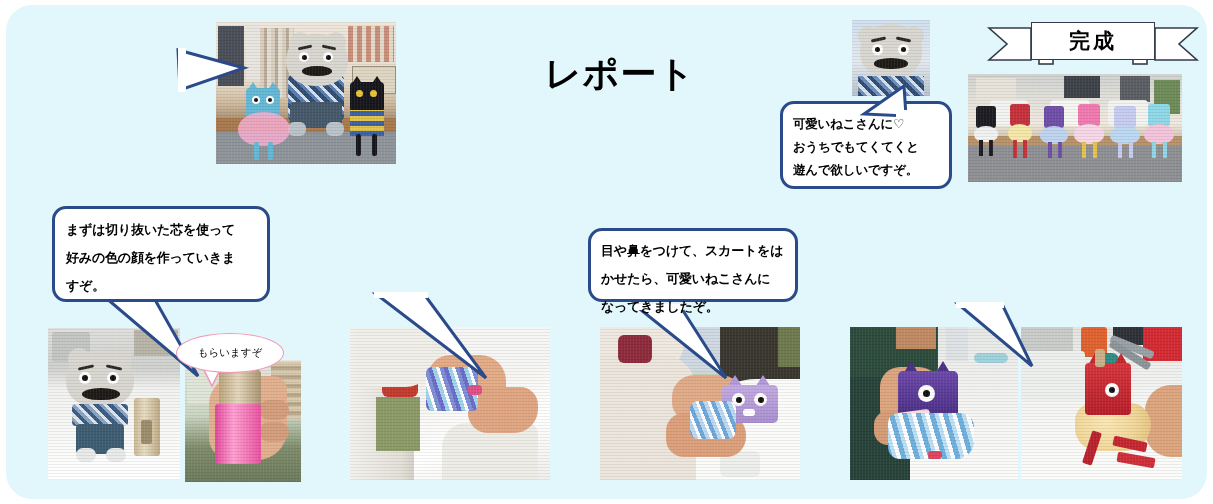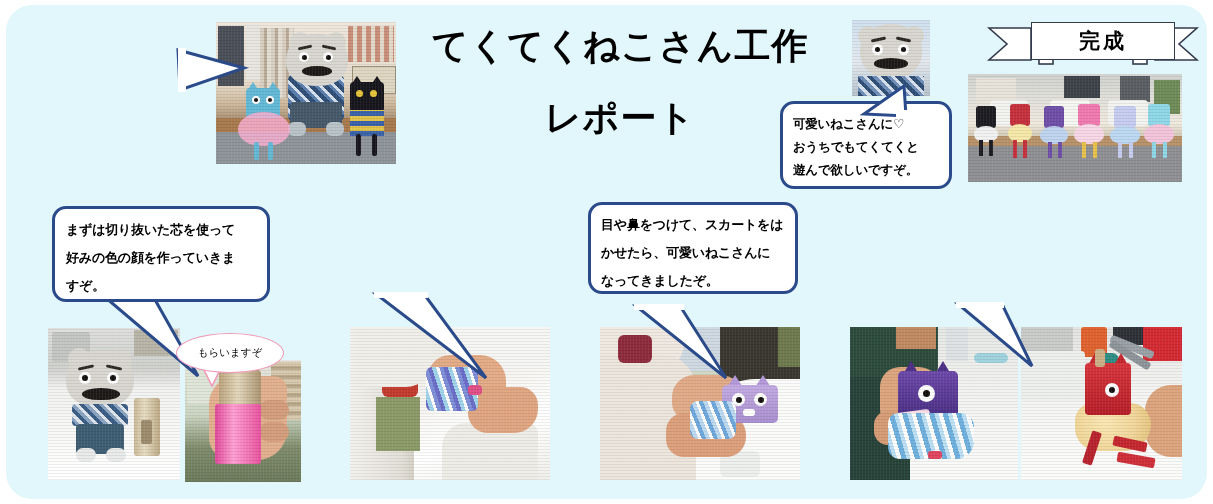--- a/index.html
+++ b/index.html
@@ -80,7 +80,6 @@
   <div class="bg-panel"></div>
 
   <div class="title-wrap" style="left:420px;top:24px;width:400px;">
-    <div class="title-line" style="font-size:36px;line-height:44px;">てくてくねこさん工作</div>
     <div class="title-line" style="font-size:36px;line-height:44px;margin-top:28px;">レポート</div>
   </div>
 

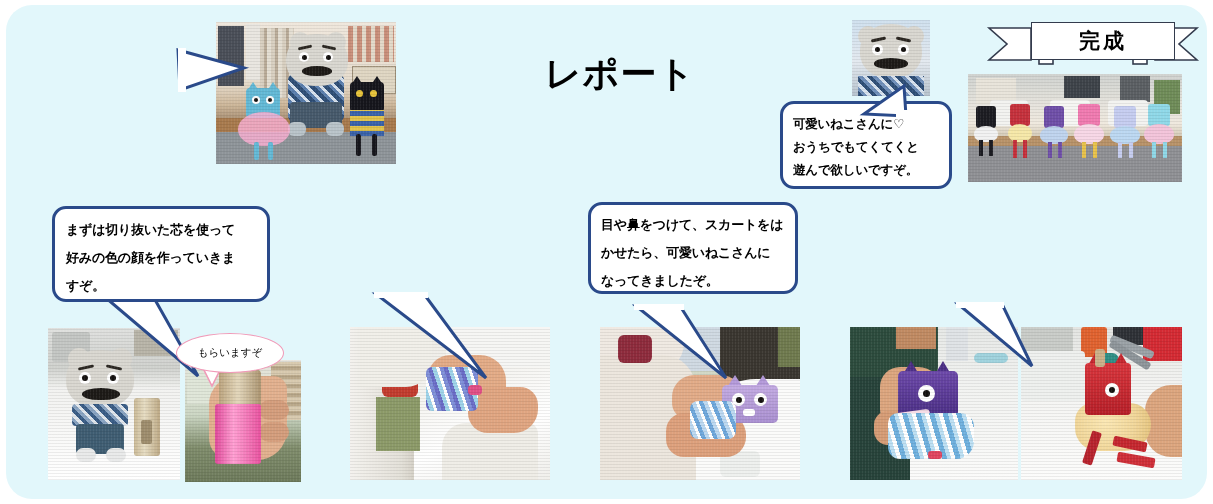--- a/index.html
+++ b/index.html
@@ -41,7 +41,7 @@
   
   .ribbon{position:absolute;z-index:35;}
   .ribbon-label{
-    position:absolute;left:46px;top:2px;width:144px;height:38px;
+    position:absolute;left:46px;top:2px;width:124px;height:38px;
     background:#ffffff;border:1.6px solid #333b4d;
     display:flex;align-items:center;justify-content:center;
     box-sizing:border-box;

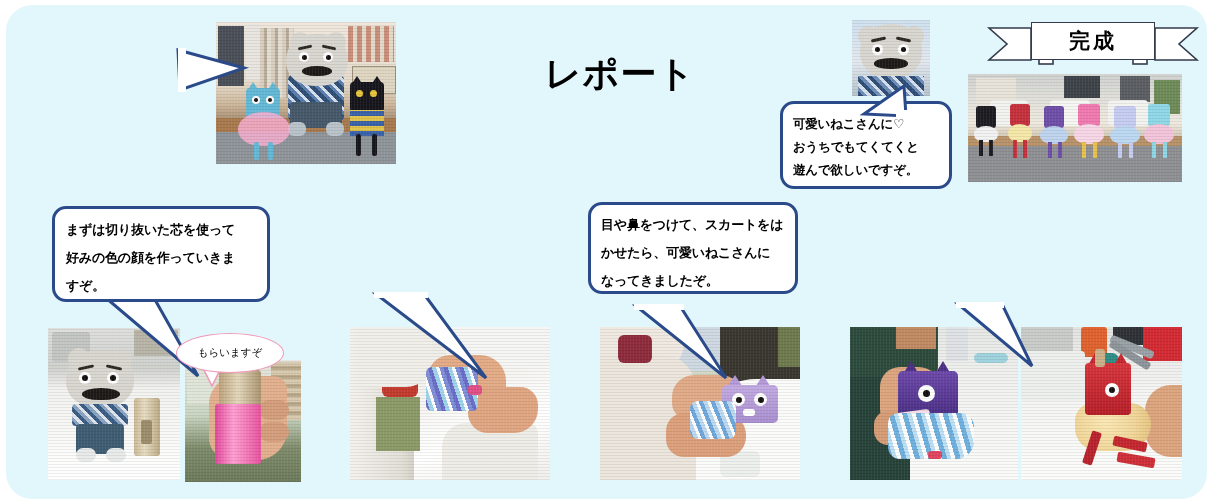--- a/index.html
+++ b/index.html
@@ -322,7 +322,7 @@
     <div class="noise"></div>
   </div>
 
-  <div class="bubble" style="left:588px;top:202px;width:210px;height:92px;">
+  <div class="bubble" style="left:588px;top:228px;width:210px;height:74px;">
     <span class="btxt" style="font-size:13px;line-height:28px;padding:6px 0 0 10px;">目や鼻をつけて、スカートをは
 かせたら、可愛いねこさんに
 なってきましたぞ。</span>

